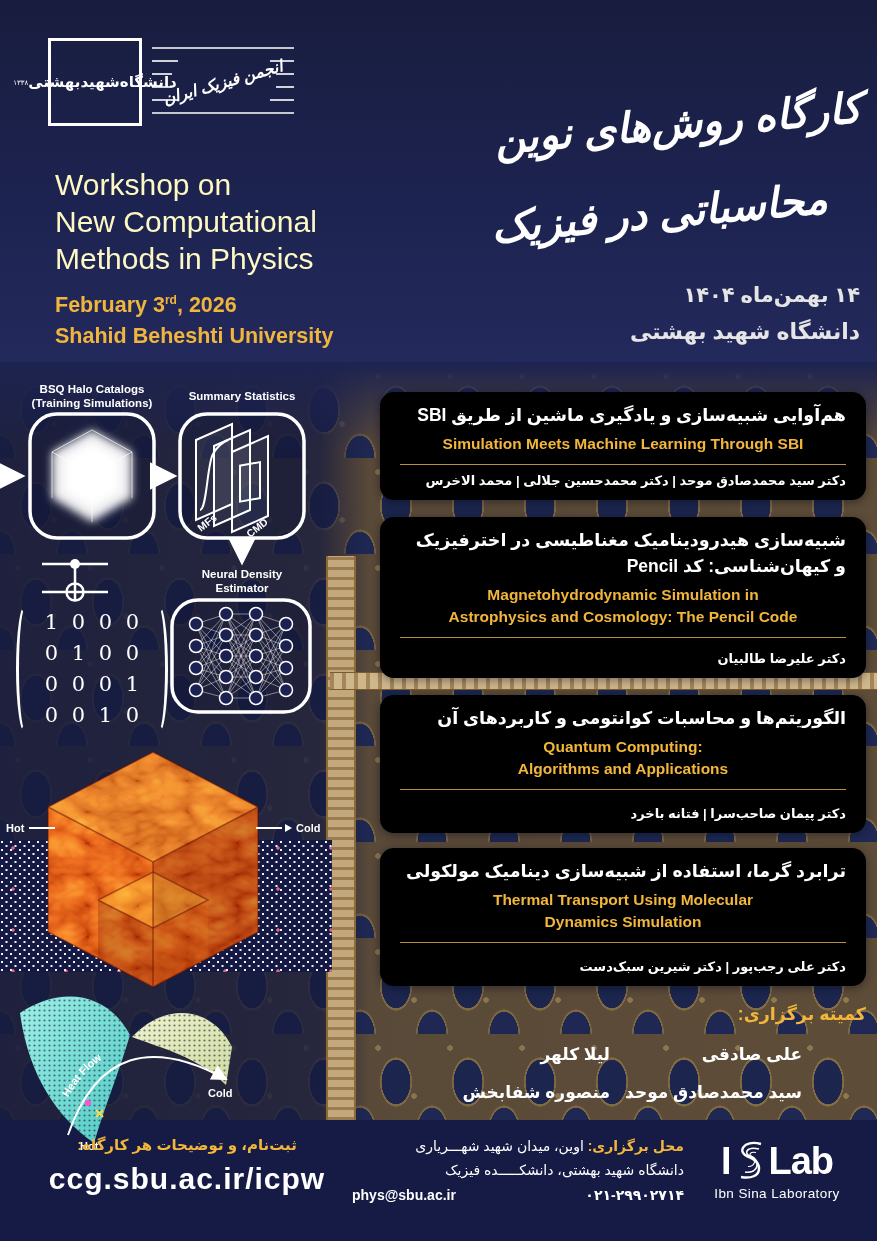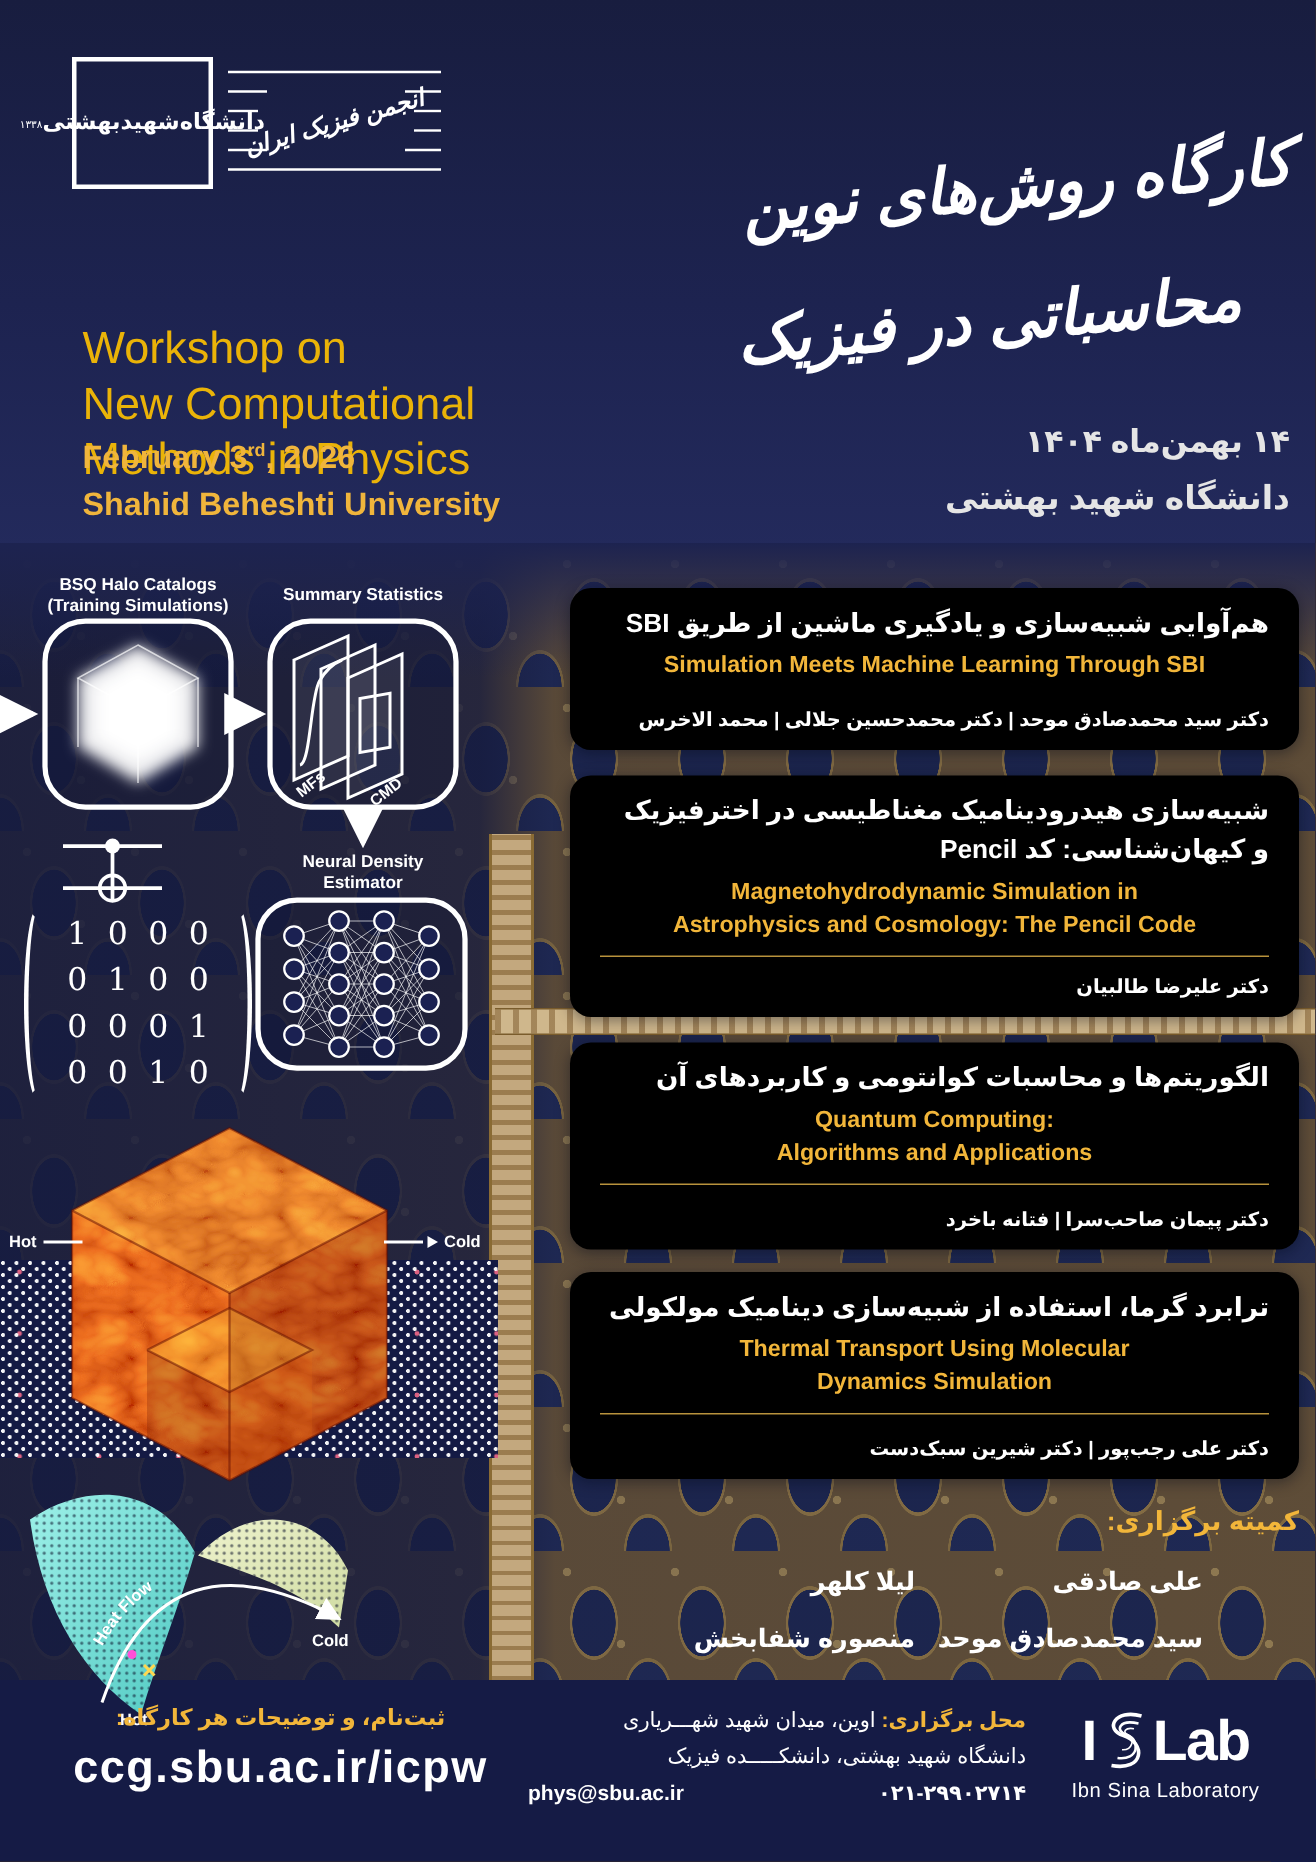--- a/index.html
+++ b/index.html
@@ -45,7 +45,7 @@
   .psi-logo{position:absolute;left:152px;top:40px;z-index:3;}
   .psi-logo .callig{position:absolute;left:0;top:0;width:142px;height:84px;display:flex;align-items:center;justify-content:center;}
   .psi-logo .callig span{font-style:italic;font-weight:bold;font-size:16px;transform:rotate(-16deg);white-space:nowrap;}
-  .title-en{position:absolute;left:55px;top:166px;z-index:3;font-size:30px;font-weight:500;line-height:37px;color:#eab308;margin-top:48px;}
+  .title-en{position:absolute;left:55px;top:166px;z-index:3;font-size:30px;font-weight:500;line-height:37px;color:#fef9c3;}
   .date-en{position:absolute;left:55px;top:285px;z-index:3;font-size:21.5px;font-weight:700;line-height:31px;color:#f0b53c;}
   .date-en sup{font-size:12px;}
   .title-fa{position:absolute;right:16px;top:64px;z-index:3;direction:rtl;text-align:right;

